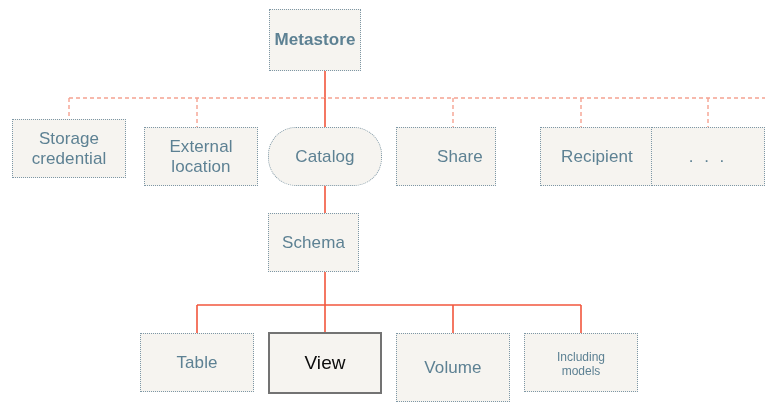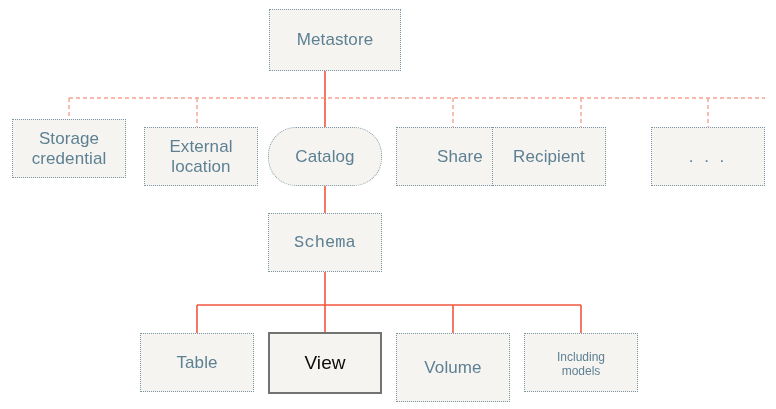--- a/index.html
+++ b/index.html
@@ -61,7 +61,7 @@
       <polyline points="581,305 581,333" fill="none" stroke="#f2563c" stroke-width="1.6"></polyline>
     </svg>
   <div id="nodes">
-      <div class="node" style="left: 269px; top: 9px; width: 132px; height: 62px;">
+      <div class="node" style="left: 269px; top: 9px; width: 92px; height: 62px; font-weight: bold;">
         <div class="lbl">Metastore</div>
       </div>
       <div class="node" style="left: 12px; top: 119px; width: 114px; height: 59px;">

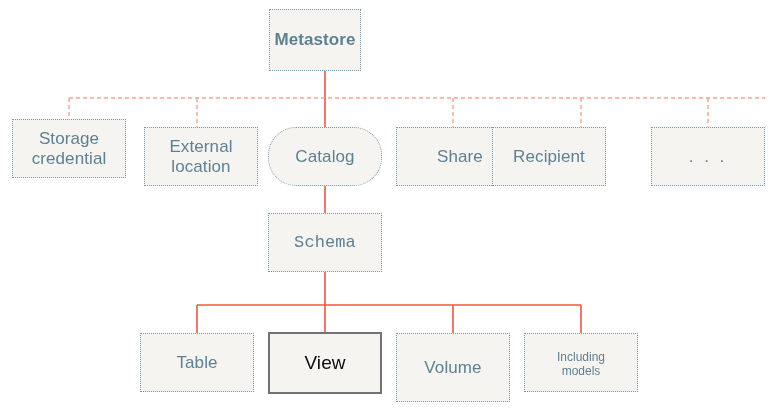--- a/index.html
+++ b/index.html
@@ -78,7 +78,7 @@
       <div class="node" style="left: 396px; top: 127px; width: 100px; height: 59px; padding-left: 28px;">
         <div class="lbl">Share</div>
       </div>
-      <div class="node" style="left: 492px; top: 127px; width: 114px; height: 59px;">
+      <div class="node" style="left: 540px; top: 127px; width: 114px; height: 59px;">
         <div class="lbl">Recipient</div>
       </div>
       <div class="node dots" style="left: 651px; top: 127px; width: 114px; height: 59px;">

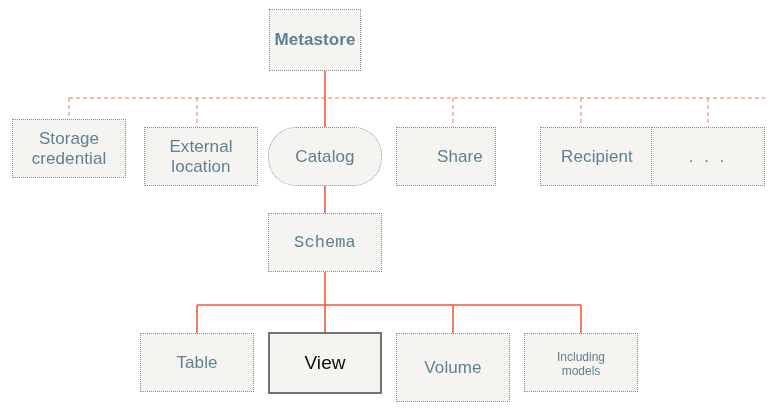--- a/index.html
+++ b/index.html
@@ -84,7 +84,7 @@
       <div class="node dots" style="left: 651px; top: 127px; width: 114px; height: 59px;">
         <div class="lbl">. . .</div>
       </div>
-      <div class="node" style="left: 268px; top: 213px; width: 114px; height: 59px; font-family: Liberation Mono, monospace;">
+      <div class="node" style="left: 268px; top: 213px; width: 91px; height: 59px;">
         <div class="lbl">Schema</div>
       </div>
       <div class="node" style="left: 140px; top: 333px; width: 114px; height: 59px;">

